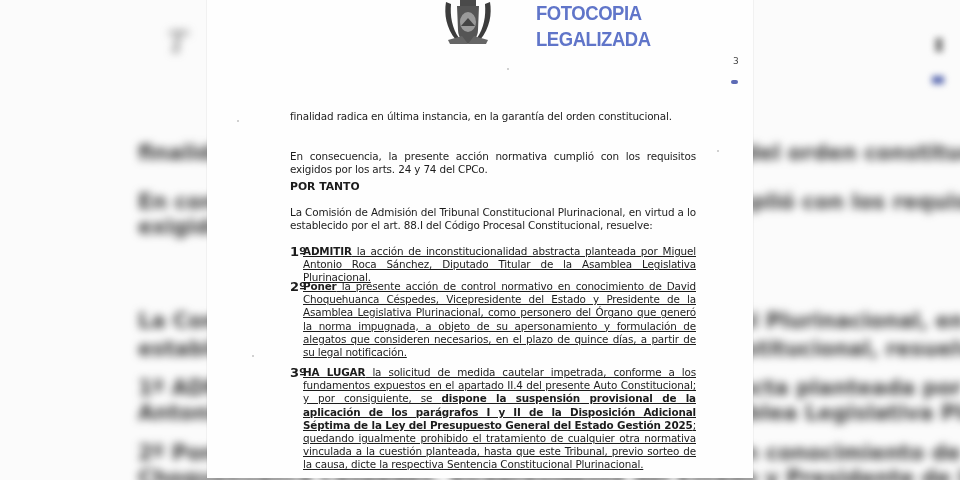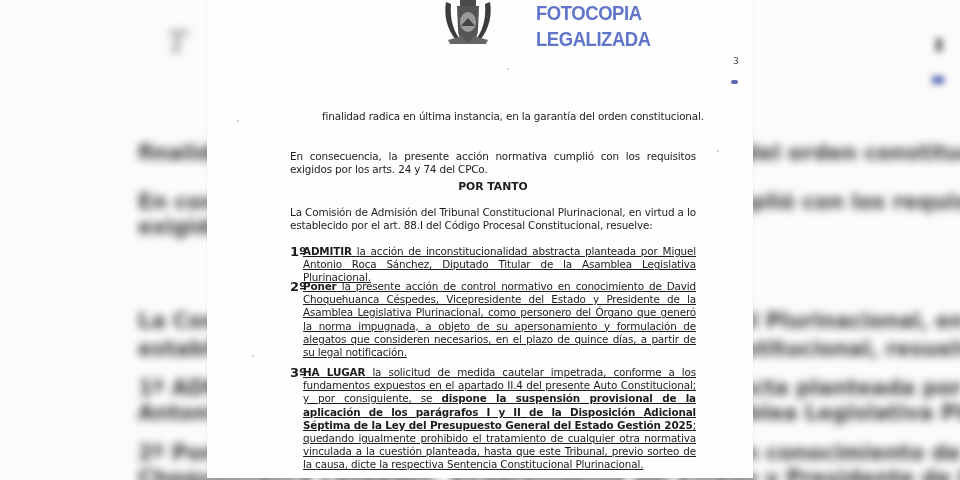--- a/index.html
+++ b/index.html
@@ -136,7 +136,7 @@
       text-align: justify;
       letter-spacing: -0.15px;
     }
-    .p-final { top: 110px; text-align: left; margin-left: 32px; }
+    .p-final { top: 110px; text-align: left; }
     .p-conse { top: 141px; margin-top: 9px; }
     .heading {
       position: absolute;

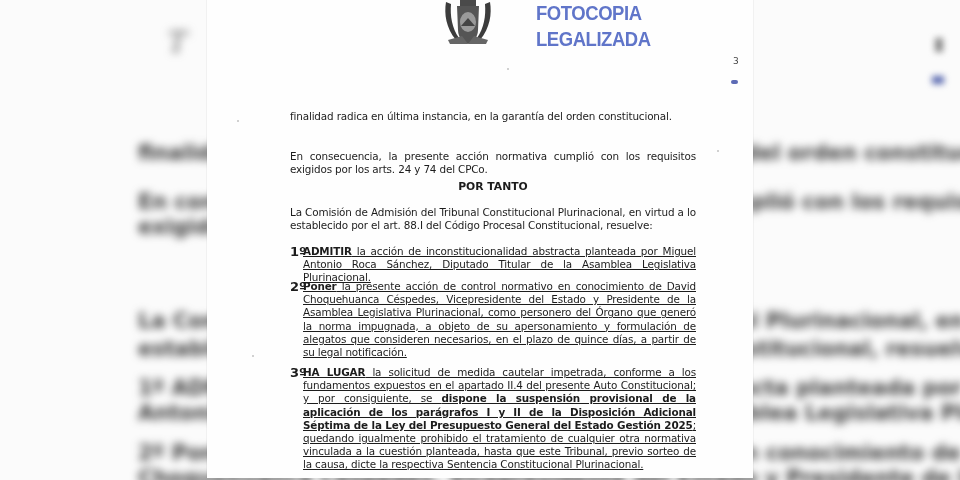--- a/index.html
+++ b/index.html
@@ -143,7 +143,6 @@
       left: 83px;
       width: 406px;
       top: 180px;
-      text-align: center;
       font-weight: bold;
       font-size: 10.8px;
       color: #1c1c1c;

